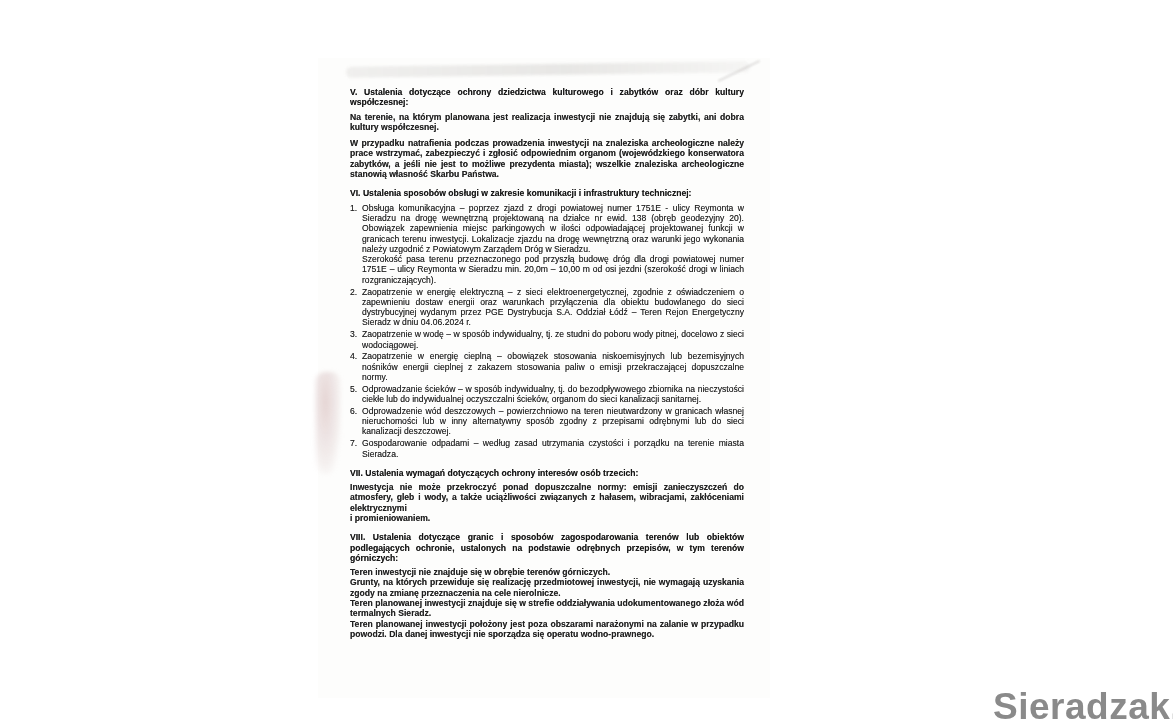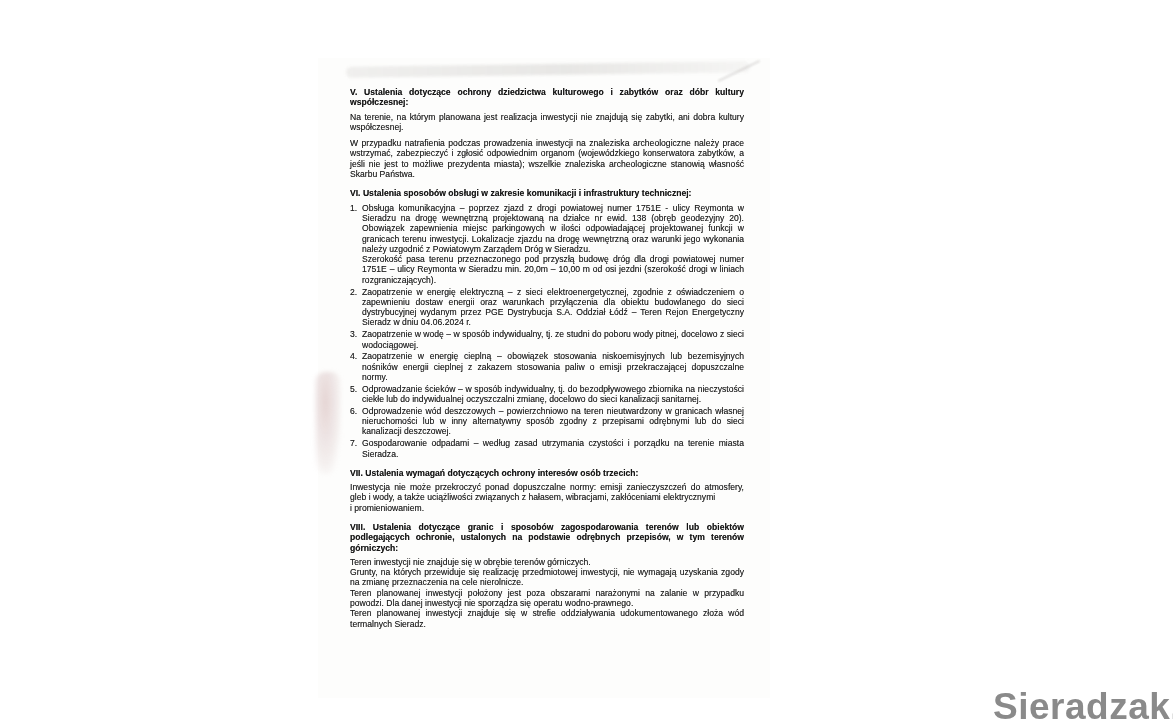--- a/index.html
+++ b/index.html
@@ -45,7 +45,7 @@
     text-align:justify;
   }
   .sec-heading.first { margin-top:0; }
-  .para { margin:0 0 6px 0; }
+  .para { margin:0 0 6px 0;font-weight:bold; }
   .para.tight { margin:0; }
   .numbered-list { margin:0 0 0 0; }
   .list-item { position:relative; padding-left:12px; margin-bottom:1.5px; }

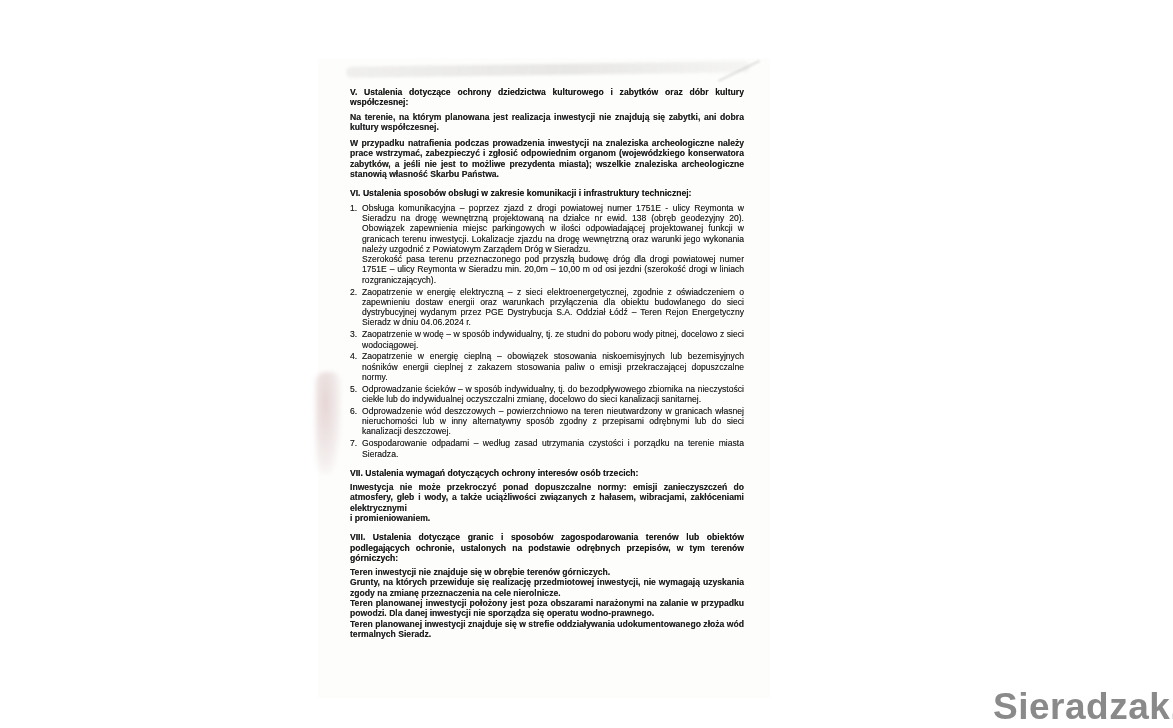--- a/index.html
+++ b/index.html
@@ -95,7 +95,7 @@
       </div>
       <div class="list-item">
         <span class="num">5.</span>
-        <div class="item-text">Odprowadzanie ścieków – w sposób indywidualny, tj. do bezodpływowego zbiornika na nieczystości ciekłe lub do indywidualnej oczyszczalni zmianę, docelowo do sieci kanalizacji sanitarnej.</div>
+        <div class="item-text">Odprowadzanie ścieków – w sposób indywidualny, tj. do bezodpływowego zbiornika na nieczystości ciekłe lub do indywidualnej oczyszczalni ścieków, organom do sieci kanalizacji sanitarnej.</div>
       </div>
       <div class="list-item">
         <span class="num">6.</span>

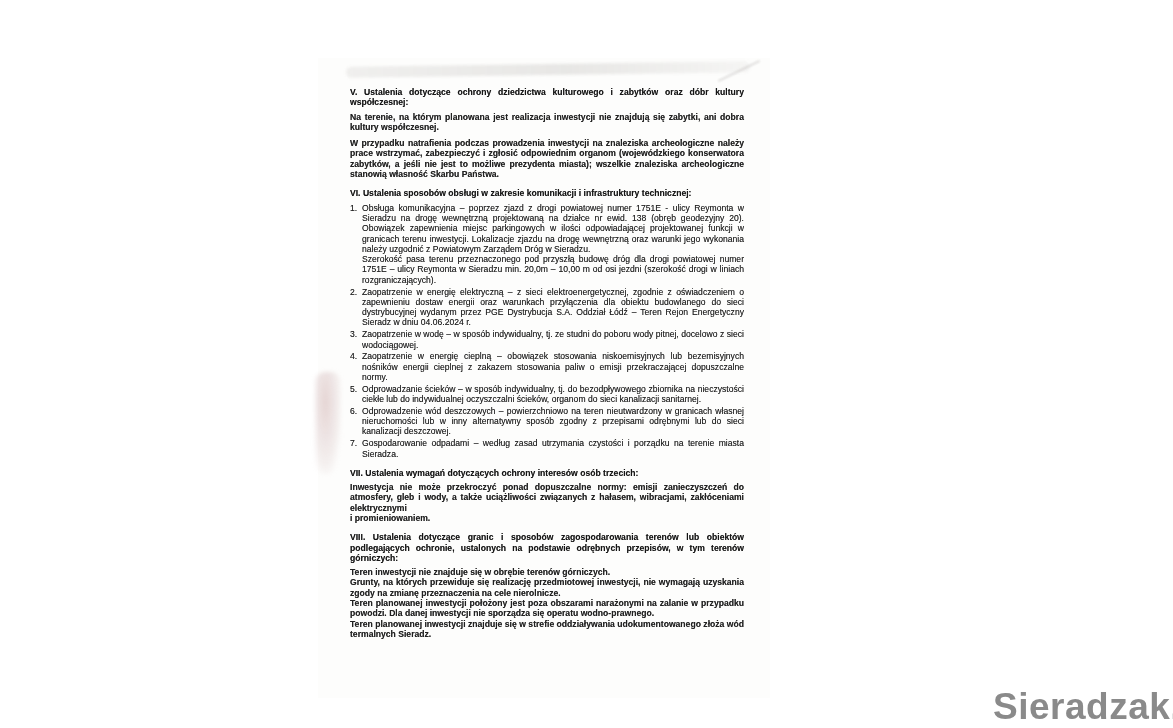--- a/index.html
+++ b/index.html
@@ -114,8 +114,8 @@
     <div class="sec-heading">VIII. Ustalenia dotyczące granic i sposobów zagospodarowania terenów lub obiektów podlegających ochronie, ustalonych na podstawie odrębnych przepisów, w tym terenów górniczych:</div>
     <div class="para tight">Teren inwestycji nie znajduje się w obrębie terenów górniczych.</div>
     <div class="para tight">Grunty, na których przewiduje się realizację przedmiotowej inwestycji, nie wymagają uzyskania zgody na zmianę przeznaczenia na cele nierolnicze.</div>
+    <div class="para tight">Teren planowanej inwestycji znajduje się w strefie oddziaływania udokumentowanego złoża wód termalnych Sieradz.</div>
     <div class="para tight">Teren planowanej inwestycji położony jest poza obszarami narażonymi na zalanie w przypadku powodzi. Dla danej inwestycji nie sporządza się operatu wodno-prawnego.</div>
-    <div class="para tight">Teren planowanej inwestycji znajduje się w strefie oddziaływania udokumentowanego złoża wód termalnych Sieradz.</div>
 
   </div>
 

